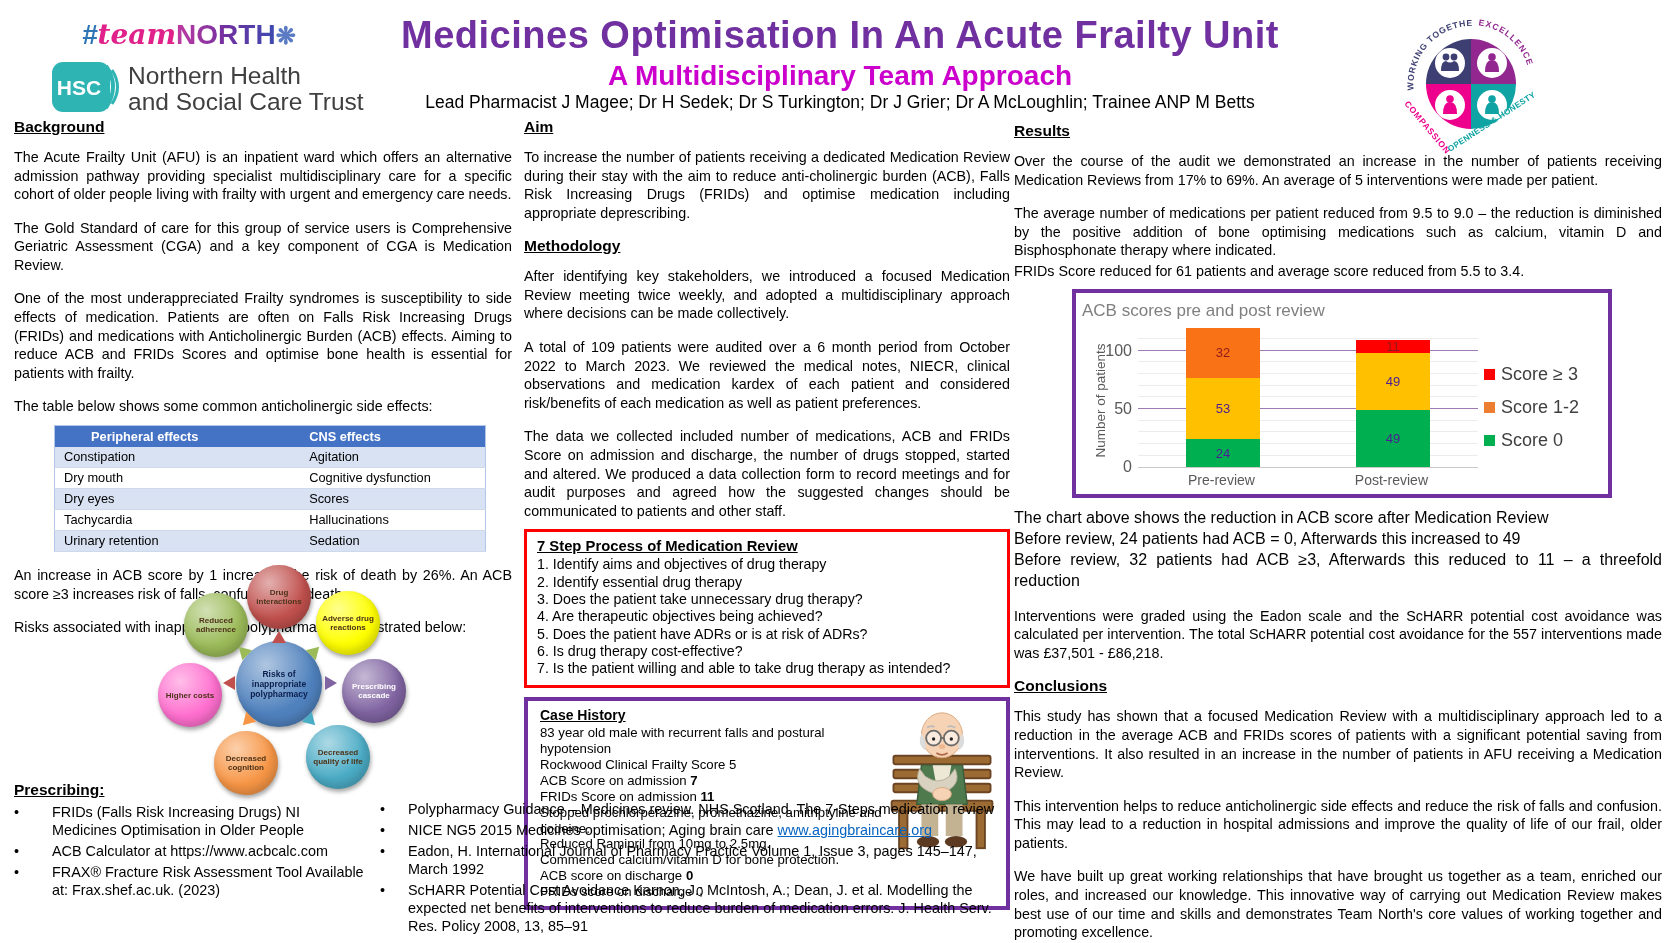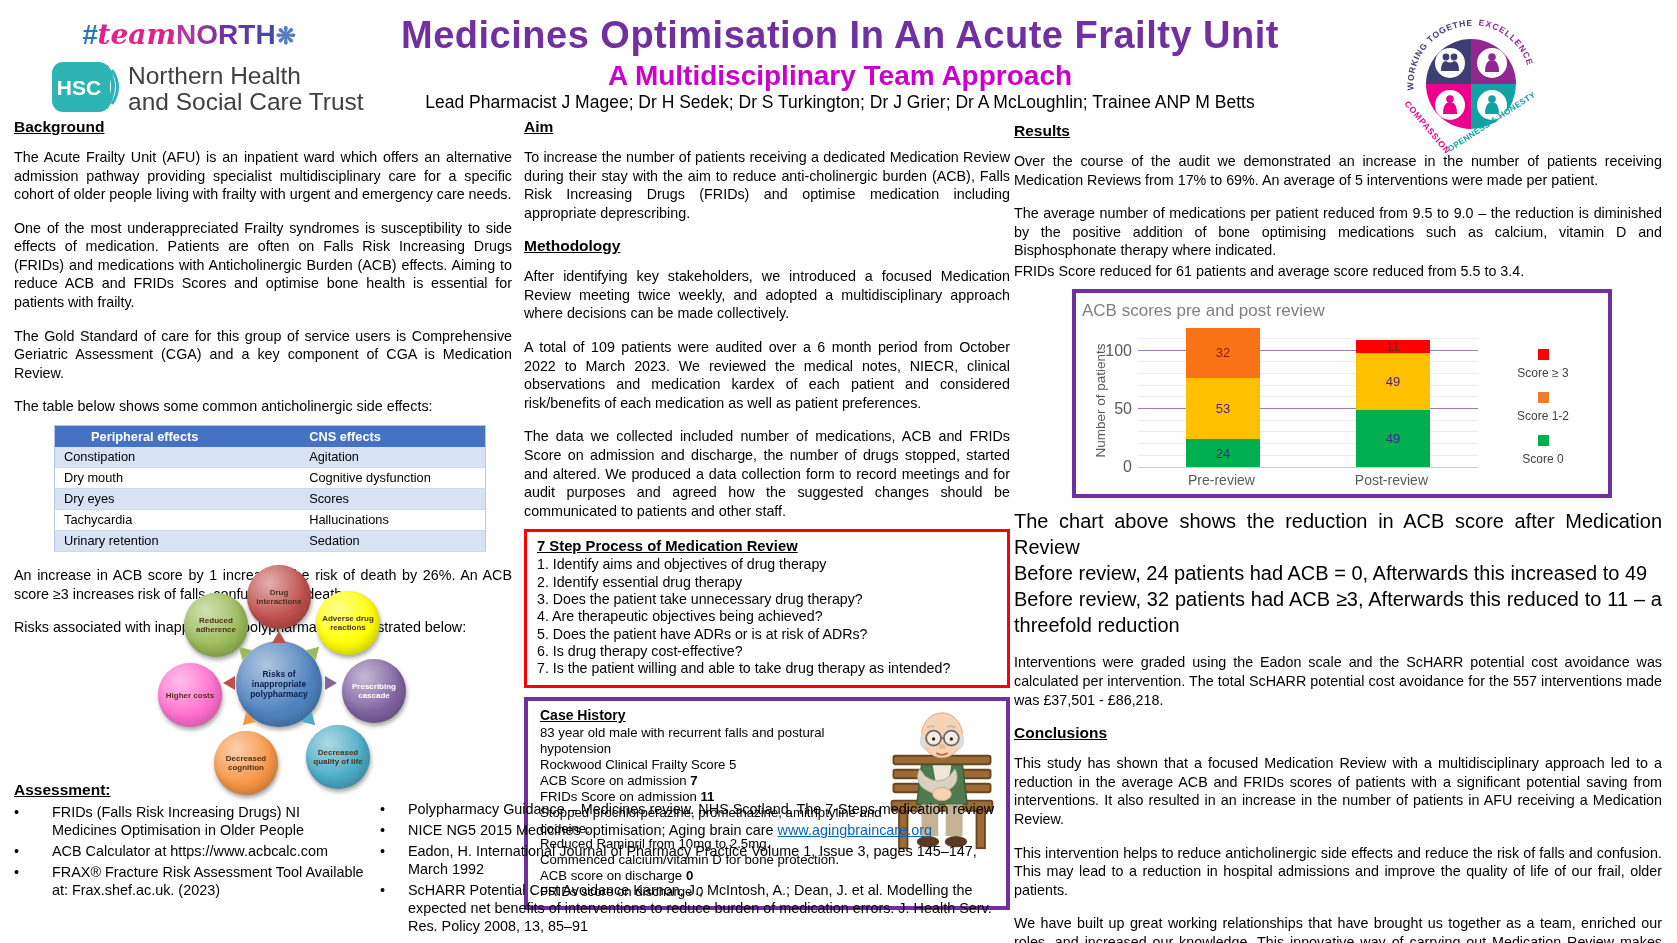--- a/index.html
+++ b/index.html
@@ -160,8 +160,8 @@
 <div class="col" id="col1">
   <h3 class="sec">Background</h3>
   <p class="bp">The Acute Frailty Unit (AFU) is an inpatient ward which offers an alternative admission pathway providing specialist multidisciplinary care for a specific cohort of older people living with frailty with urgent and emergency care needs.</p>
+  <p class="bp">The Gold Standard of care for this group of service users is Comprehensive Geriatric Assessment (CGA) and a key component of CGA is Medication Review.</p>
   <p class="bp">One of the most underappreciated Frailty syndromes is susceptibility to side effects of medication. Patients are often on Falls Risk Increasing Drugs (FRIDs) and medications with Anticholinergic Burden (ACB) effects.  Aiming to reduce ACB and FRIDs Scores and optimise bone health is essential for patients with frailty.</p>
-  <p class="bp">The Gold Standard of care for this group of service users is Comprehensive Geriatric Assessment (CGA) and a key component of CGA is Medication Review.</p>
   <p class="bp tight">The table below shows some common anticholinergic side effects:</p>
 
   <table class="acb">

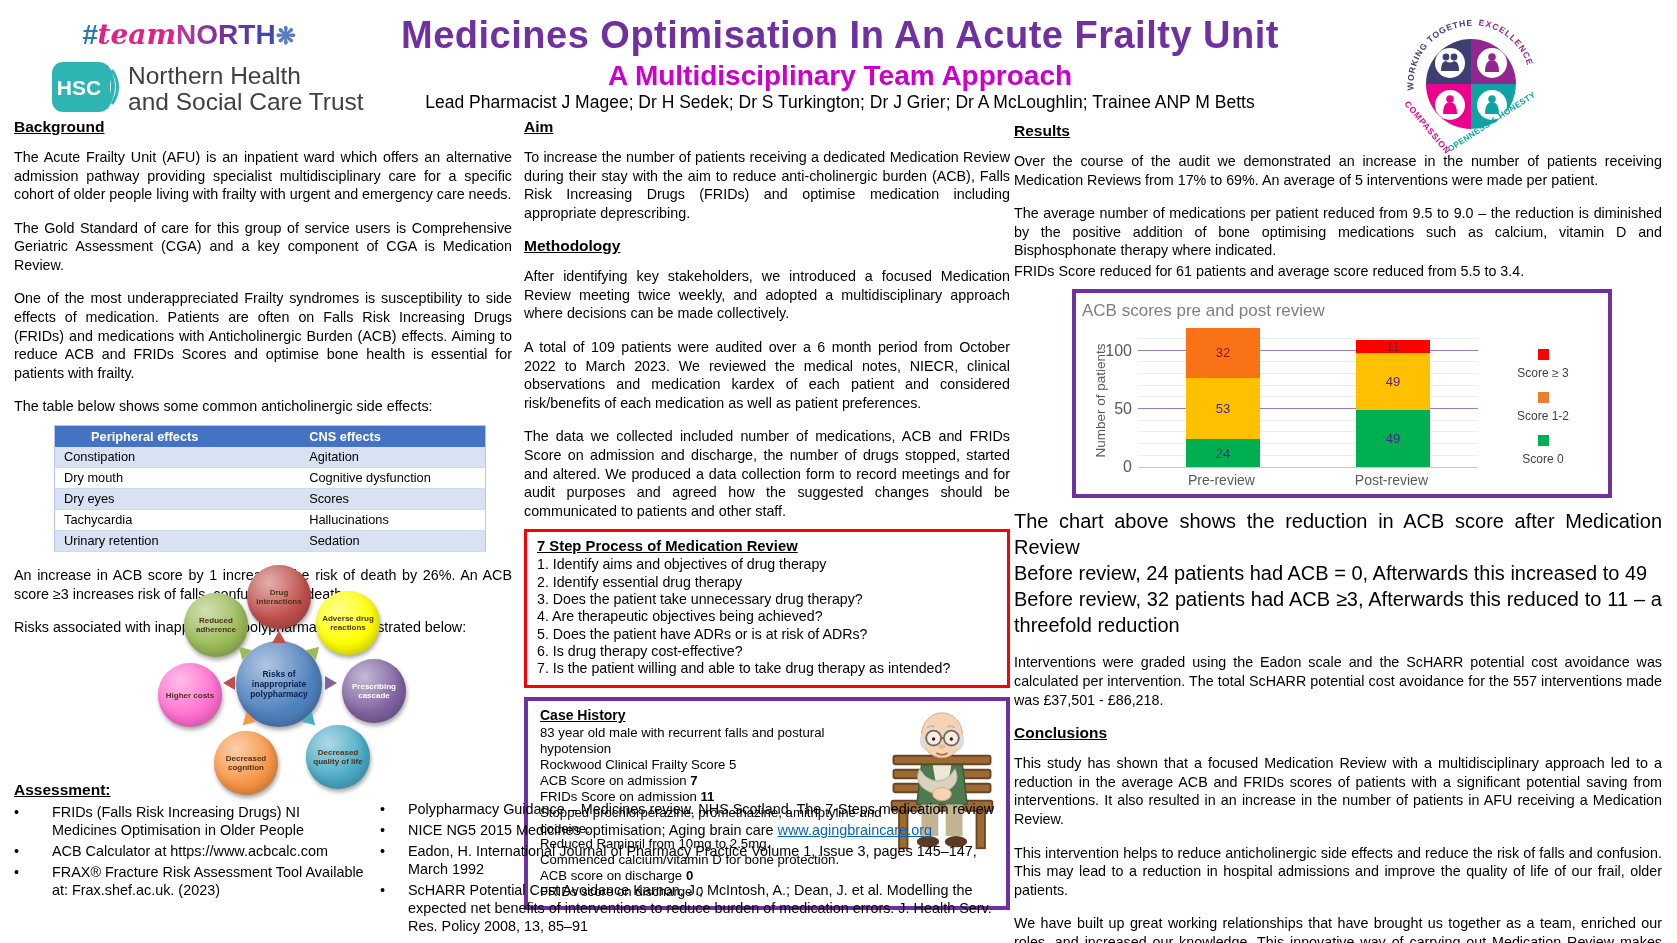--- a/index.html
+++ b/index.html
@@ -85,7 +85,7 @@
   .seglab.red{color:#8f1a1a;}
   #xlabels{display:flex;justify-content:space-around;color:#595959;font-size:14px;margin-top:4px;}
   #legend{width:118px;display:flex;flex-direction:column;justify-content:center;gap:12px;padding-left:6px;}
-  .lgrow{display:flex;align-items:center;gap:6px;font-size:12px;color:#404040;flex-direction:column;}
+  .lgrow{display:flex;align-items:center;gap:6px;font-size:18px;color:#404040;}
   .lgsq{width:11px;height:11px;flex:none;}
 
   .caption-line{font-size:20px;line-height:1.3;text-align:justify;}

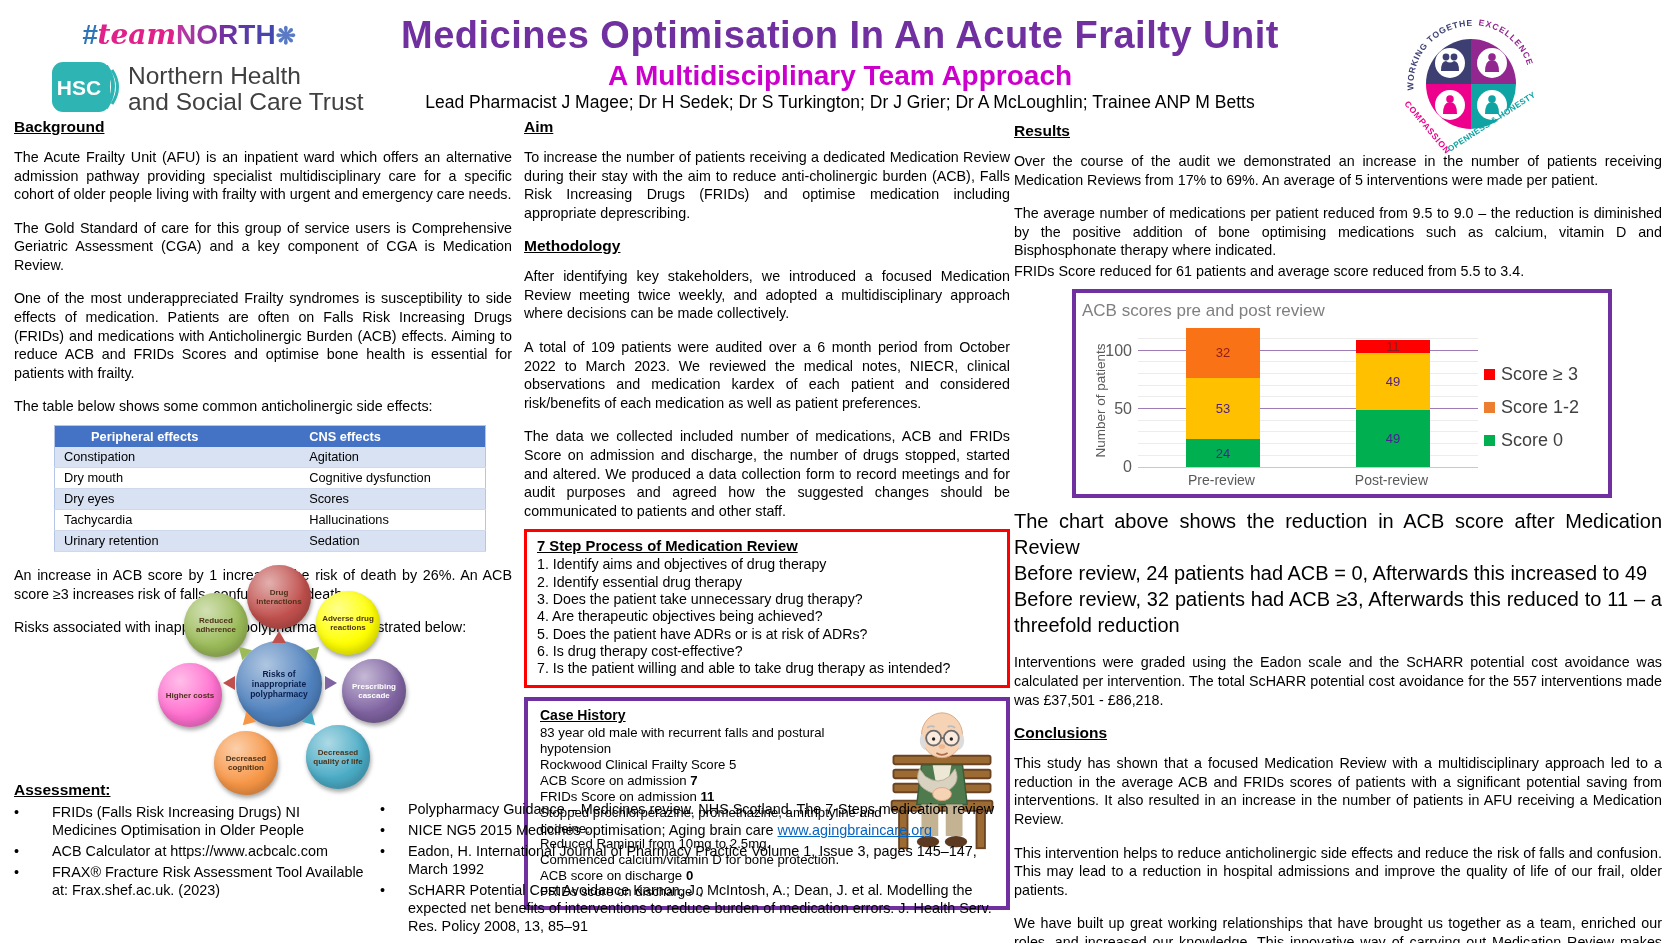--- a/index.html
+++ b/index.html
@@ -88,7 +88,7 @@
   .lgrow{display:flex;align-items:center;gap:6px;font-size:18px;color:#404040;}
   .lgsq{width:11px;height:11px;flex:none;}
 
-  .caption-line{font-size:20px;line-height:1.3;text-align:justify;}
+  .caption-line{font-size:16px;line-height:1.3;text-align:justify;}
   .mb15{margin-bottom:15px;}
 </style>
 </head>

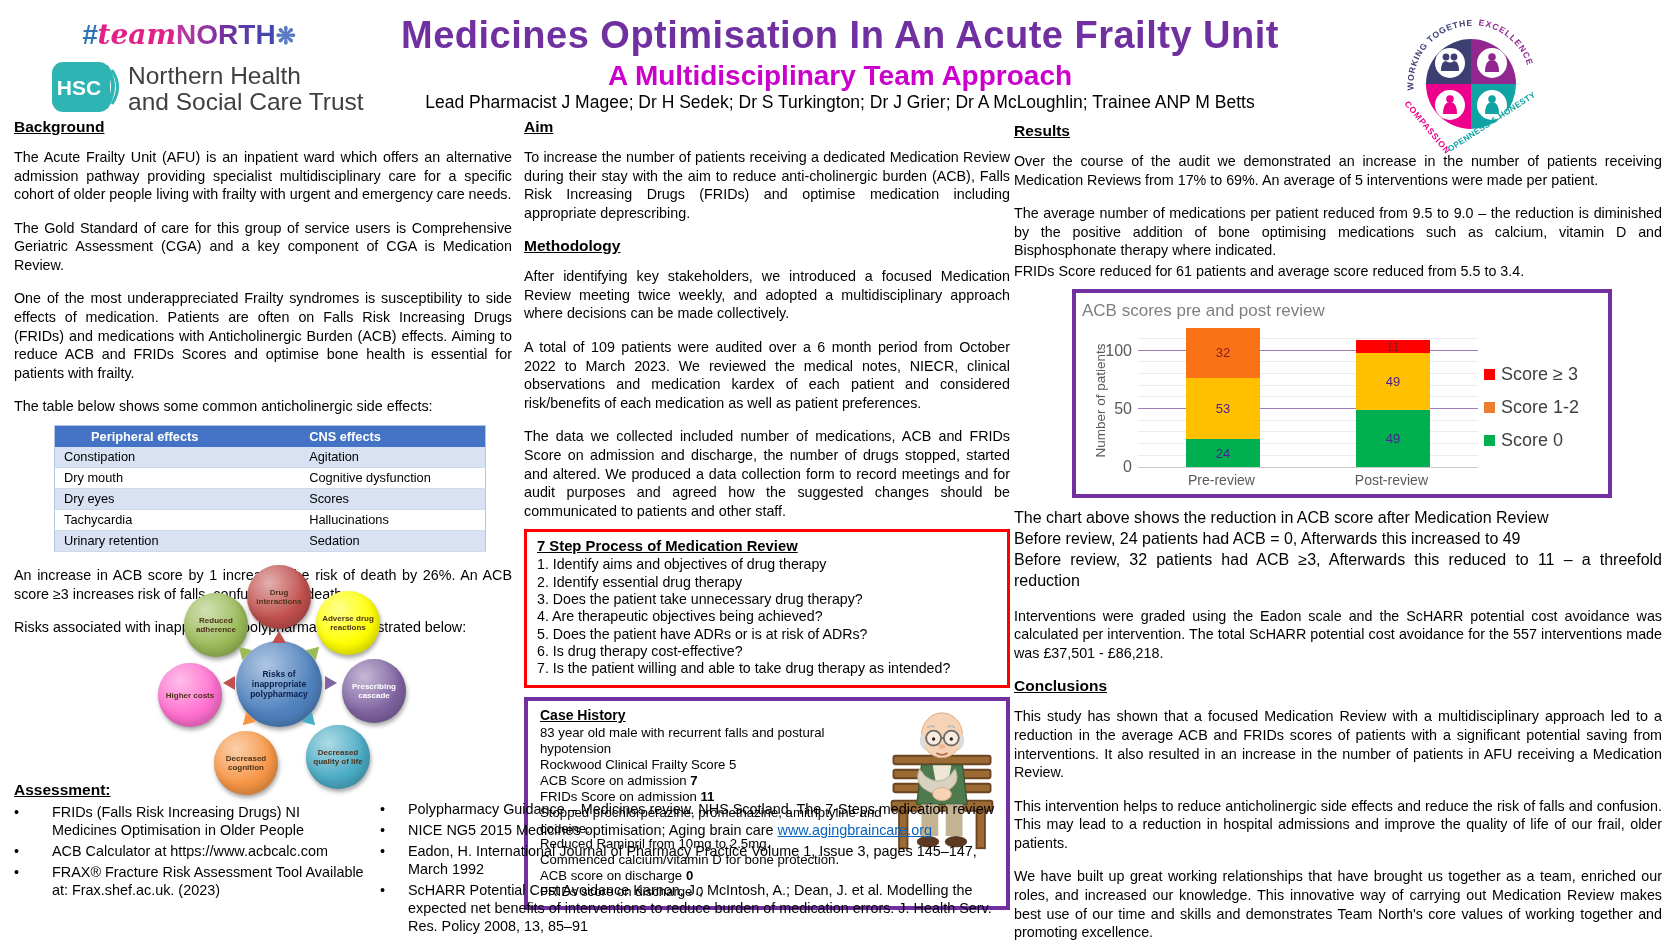--- a/index.html
+++ b/index.html
@@ -242,7 +242,7 @@
 </div>
 
 <div class="abs" id="refs-left">
-  <h3 class="sec">Assessment:</h3>
+  <h3 class="sec">Prescribing:</h3>
   <div class="refrow">
       <span class="b">•</span>
       <span>FRIDs (Falls Risk Increasing Drugs) NI Medicines Optimisation in Older People</span>

